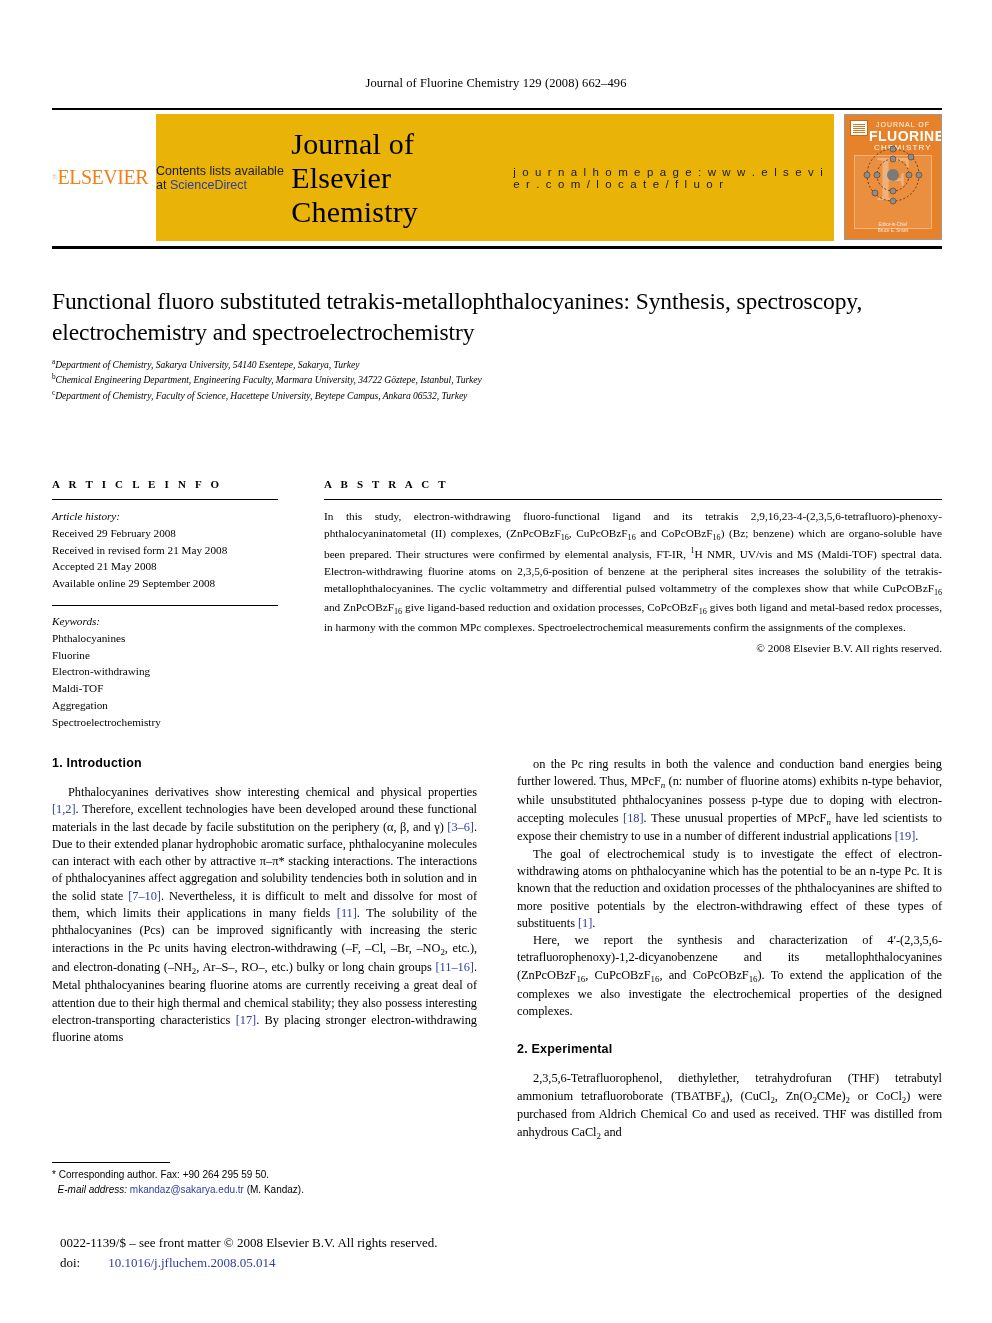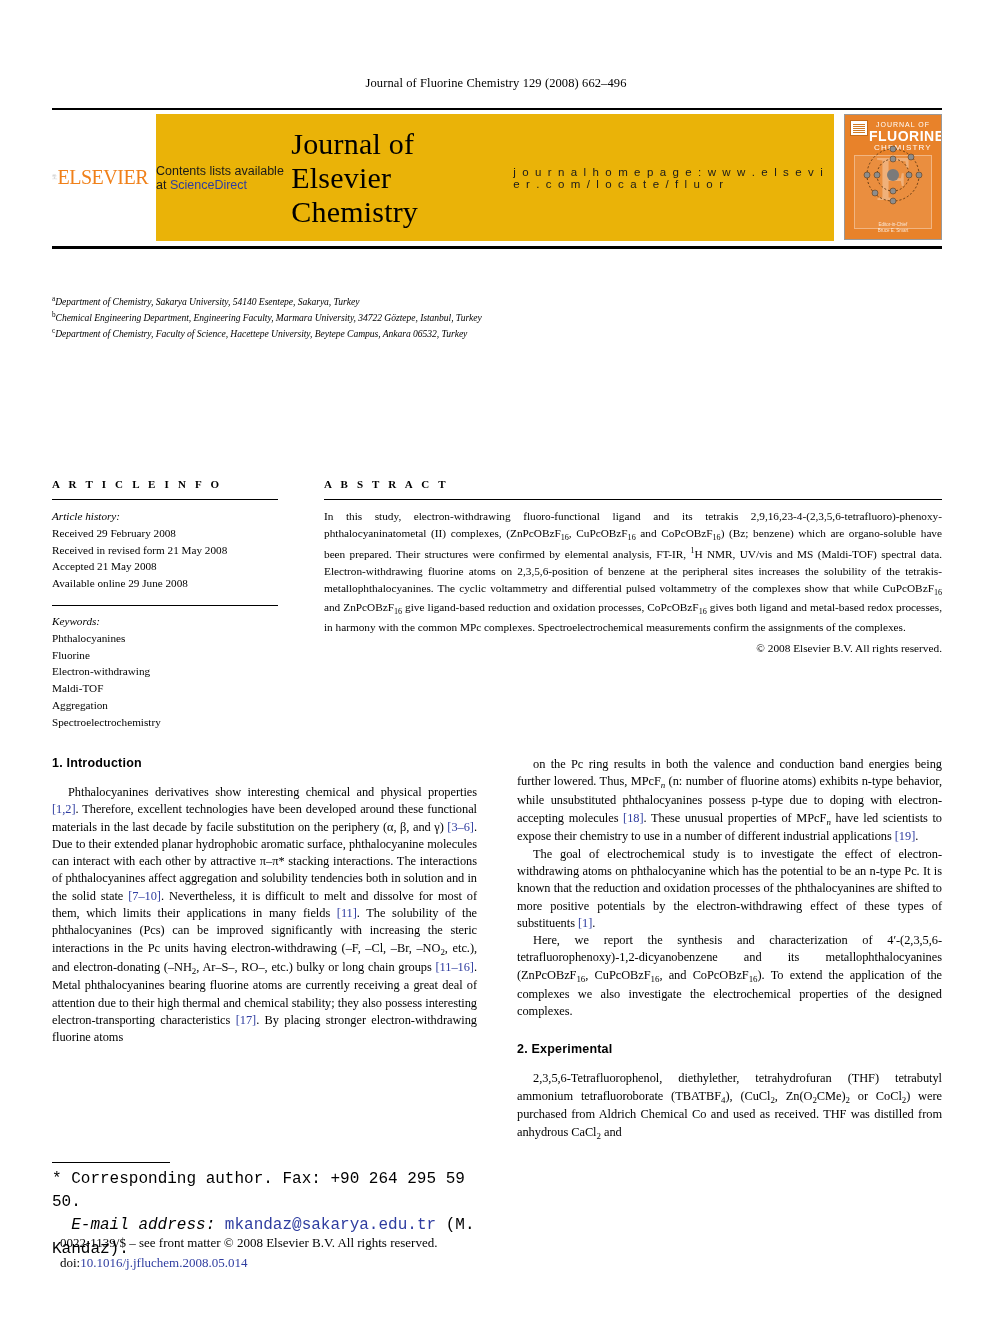--- a/index.html
+++ b/index.html
@@ -347,6 +347,7 @@
   <div class="masthead-rule"></div>
 
   <div class="title-block">
+    <h1 class="art-title">Functional fluoro substituted tetrakis-metallophthalocyanines: Synthesis, spectroscopy, electrochemistry and spectroelectrochemistry</h1>
 
 
     <div class="affils">

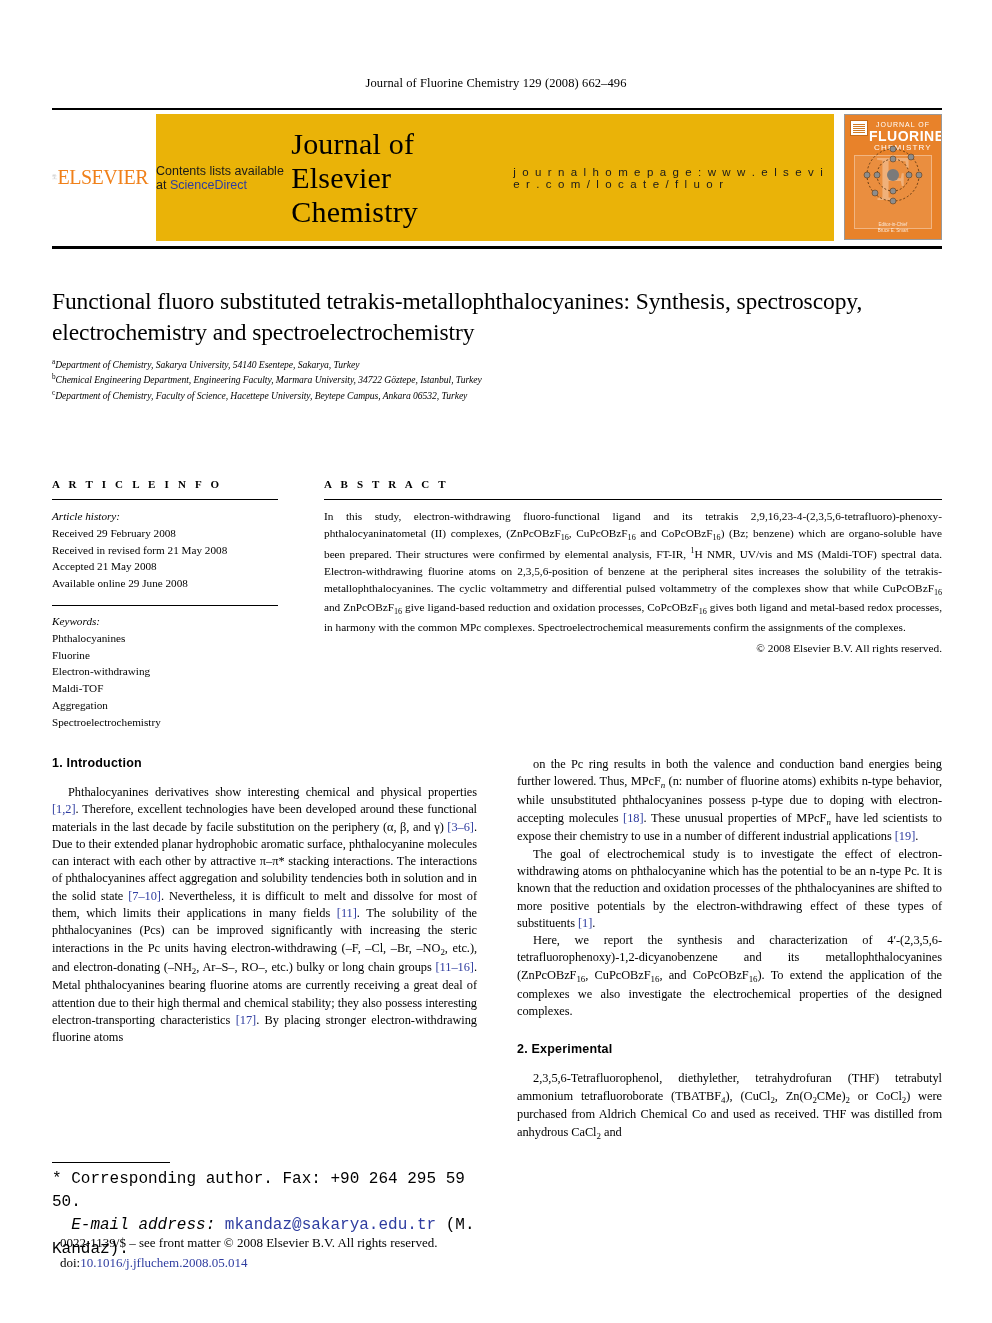--- a/index.html
+++ b/index.html
@@ -368,7 +368,7 @@
           <div>Received 29 February 2008</div>
           <div>Received in revised form 21 May 2008</div>
           <div>Accepted 21 May 2008</div>
-          <div>Available online 29 June 2008</div>
+          <div>Available online 29 September 2008</div>
         </div>
         <div class="hr-thin2"></div>
         <div class="info-text">

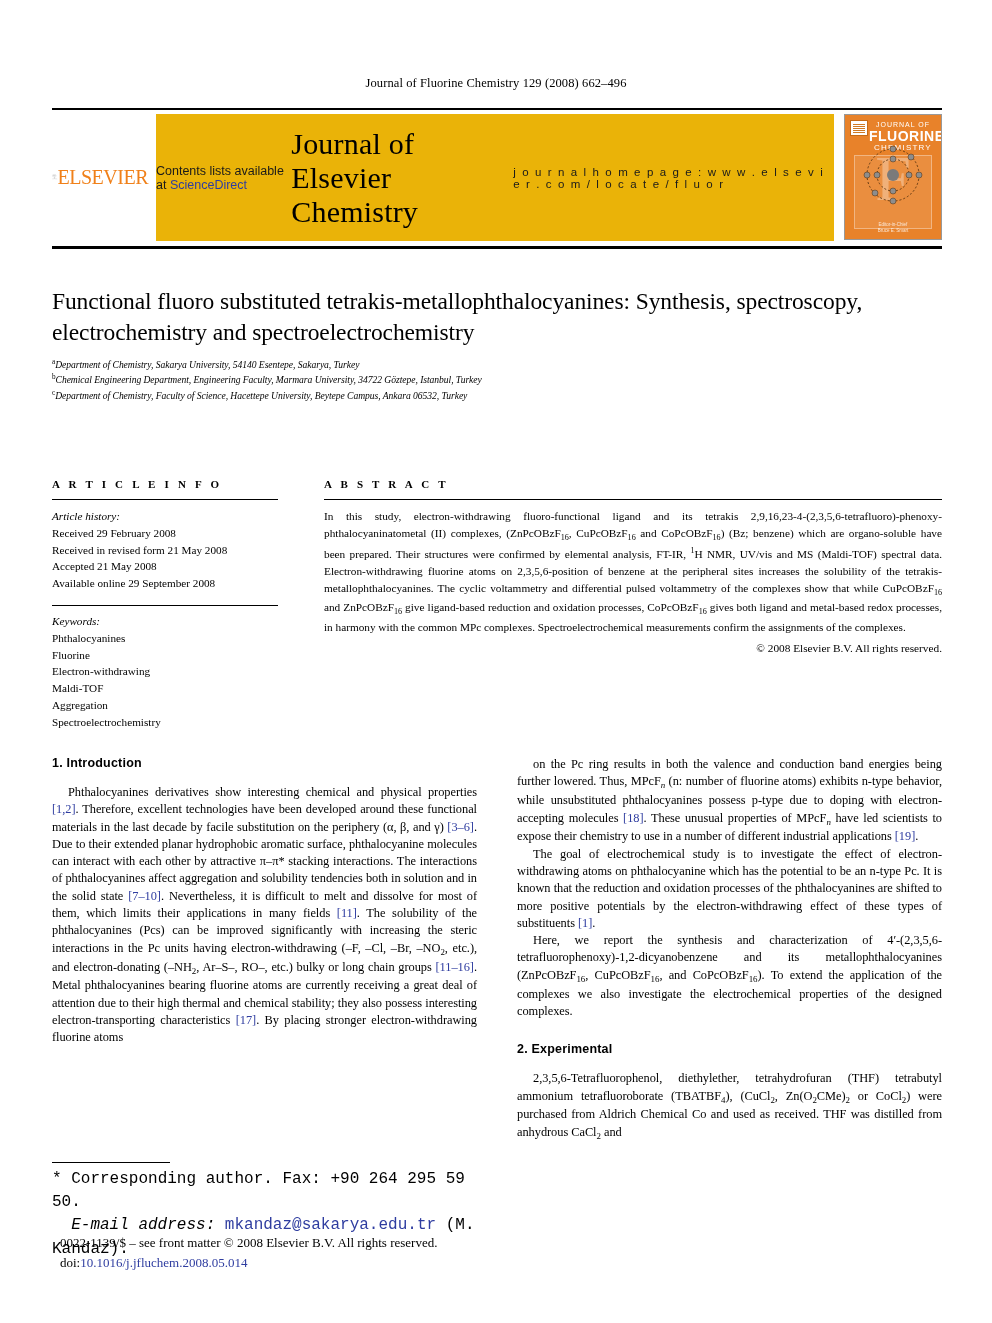--- a/index.html
+++ b/index.html
@@ -248,8 +248,8 @@
   }
   .fn-rule { width:118px; height:1px; background:#000; margin-bottom:5px;}
   .fn-line {
-    font-family:Liberation Mono, monospace;
-    font-size: 16px;
+    font-family:Liberation Sans, sans-serif;
+    font-size: 10px;
     line-height: 1.45;
   }
   .fn-line .star { }

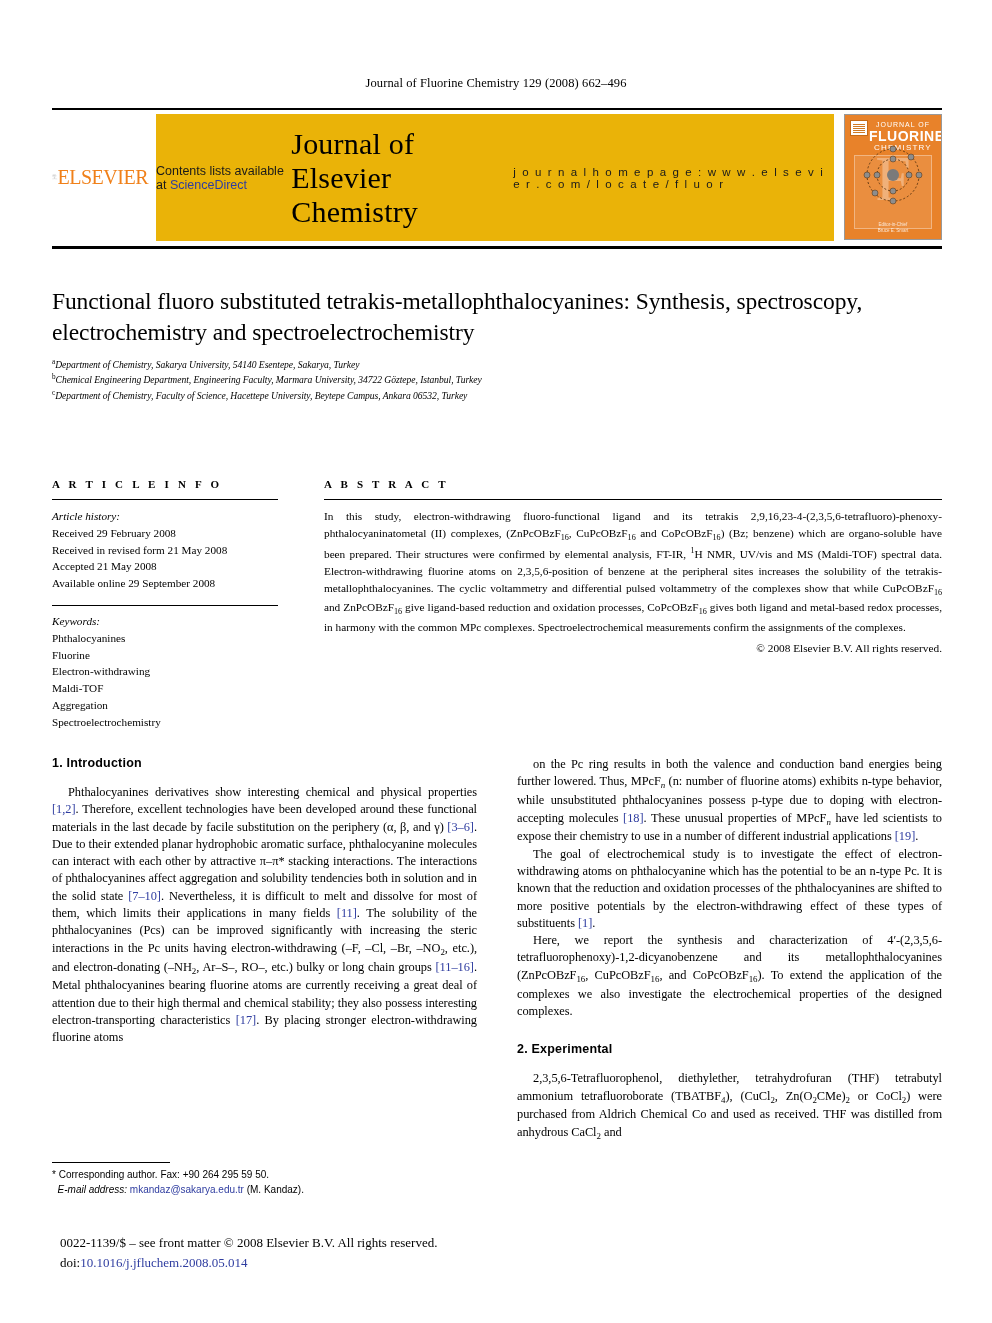--- a/index.html
+++ b/index.html
@@ -261,7 +261,7 @@
     font-size: 13px;
     line-height: 1.5;
   }
-  .doi-link { color:#2f3da0; }
+  .doi-link { color:#2f3da0;margin-left:28px; }
 </style>
 </head>
 <body>

